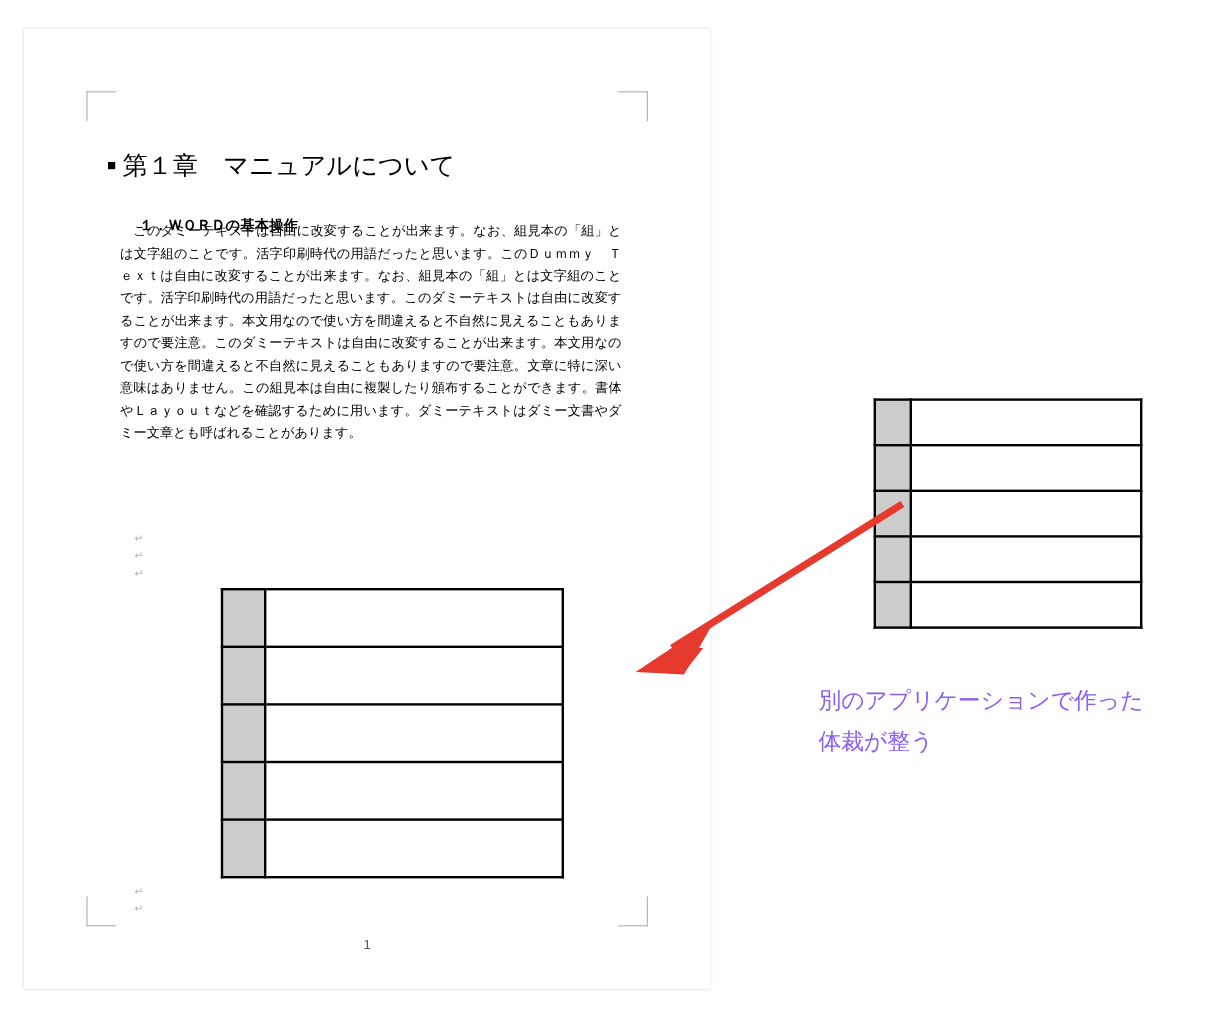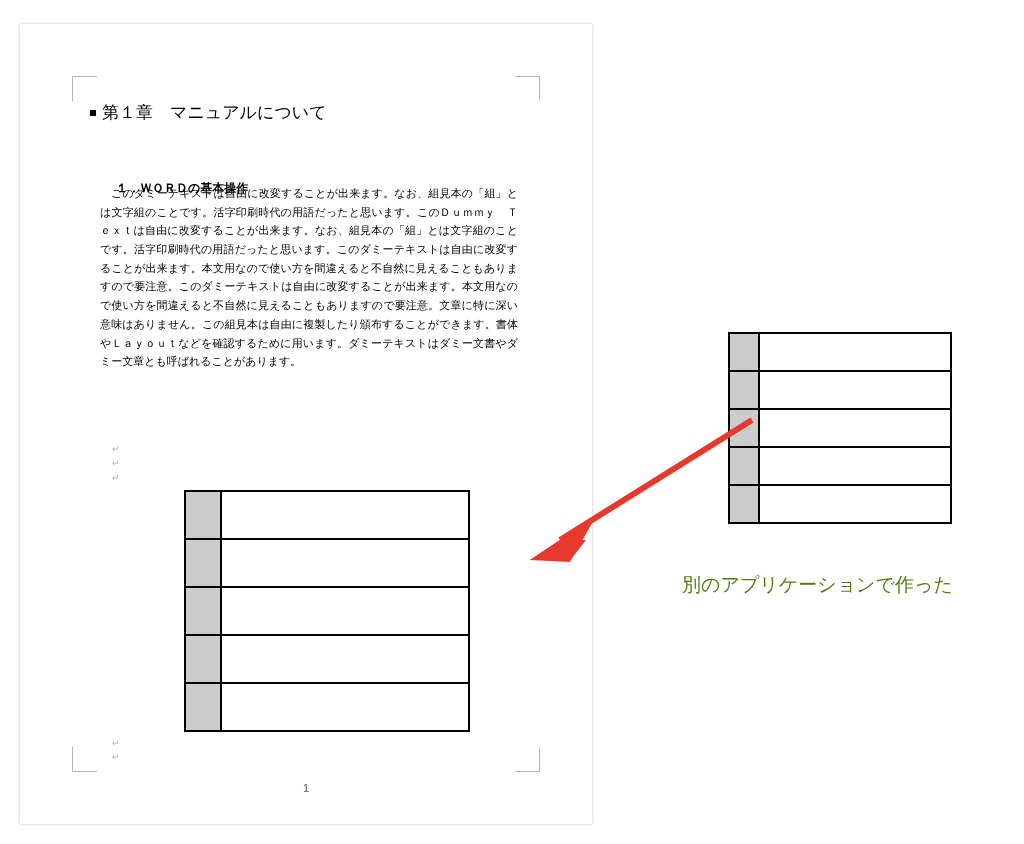--- a/index.html
+++ b/index.html
@@ -44,8 +44,8 @@
   .chapter-title {
     position: absolute;
     left: 70px;
-    top: 77px;
-    font-size: 17px;
+    top: 100px;
+    font-size: 21px;
     font-weight: 500;
     white-space: nowrap;
   }

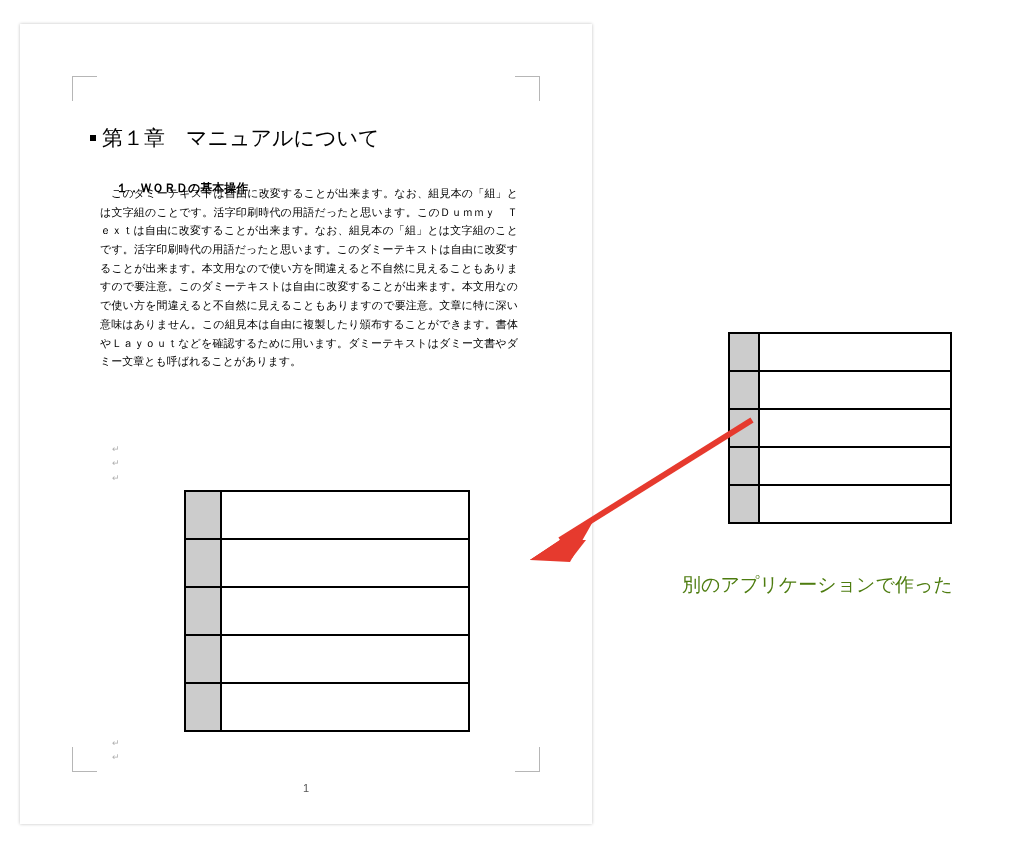--- a/index.html
+++ b/index.html
@@ -178,7 +178,7 @@
     width: 340px;
     font-size: 19px;
     line-height: 1.8;
-    color: #4d7c0f;
+    color: #8b5cf6;
   }
 
 </style>

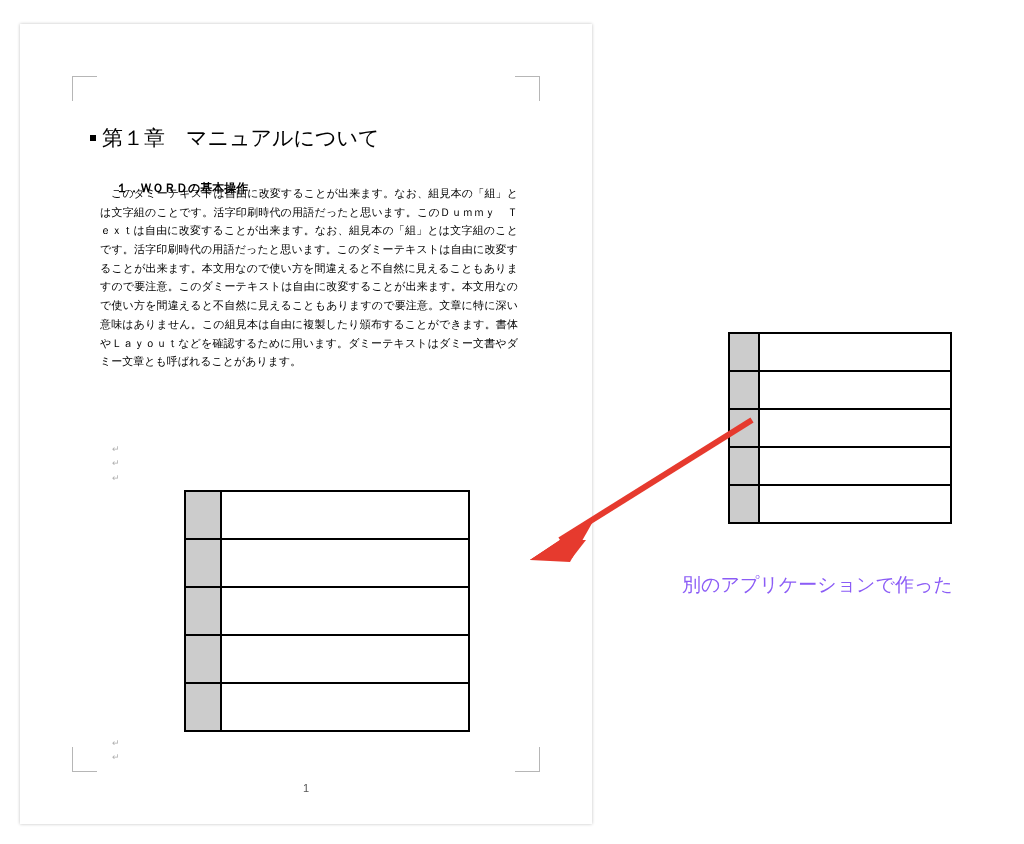--- a/index.html
+++ b/index.html
@@ -273,6 +273,7 @@
 
   <div class="caption">
     <div>別のアプリケーションで作った</div>
+    <div>体裁が整う</div>
   </div>
 
 </div>

